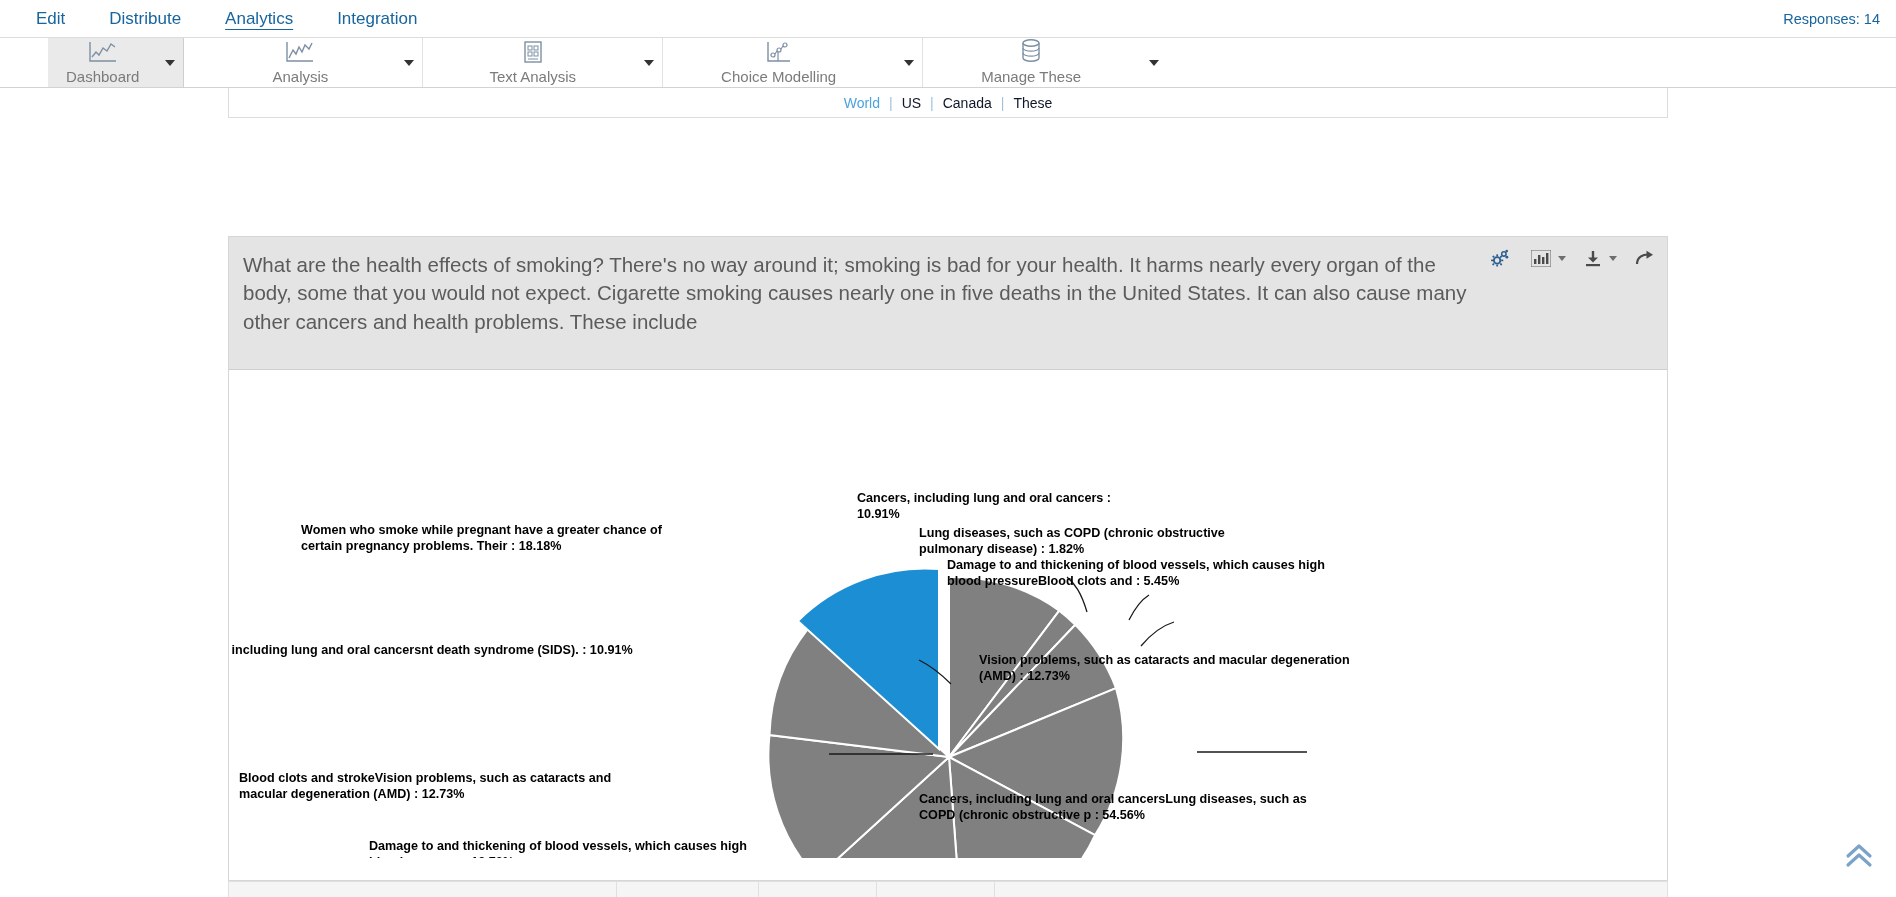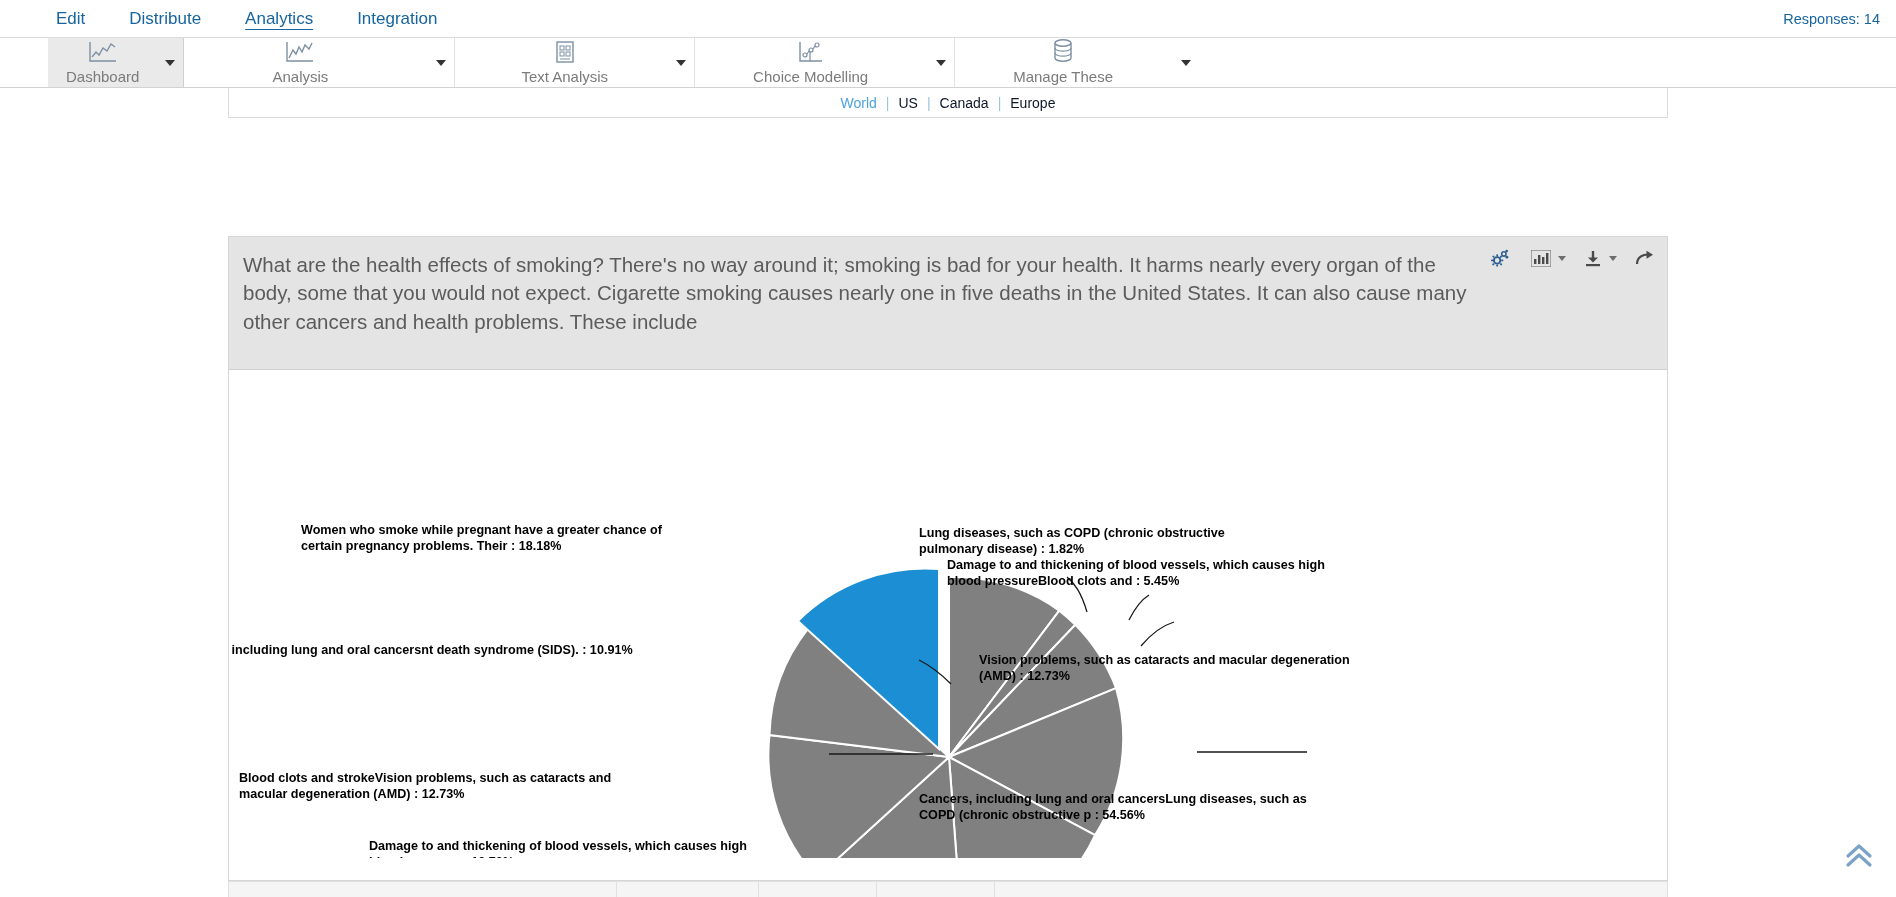--- a/index.html
+++ b/index.html
@@ -16,7 +16,7 @@
     background: #ffffff; border-bottom: 1px solid #dcdcdc;
     display: flex; align-items: center;
   }
-  .topnav-items { display: flex; padding-left: 14px; margin-left: 20px; }
+  .topnav-items { display: flex; padding-left: 14px; }
   .topnav-item {
     color: #17659e; font-size: 17px; padding: 0 22px; line-height: 37px;
     cursor: pointer; white-space: nowrap;

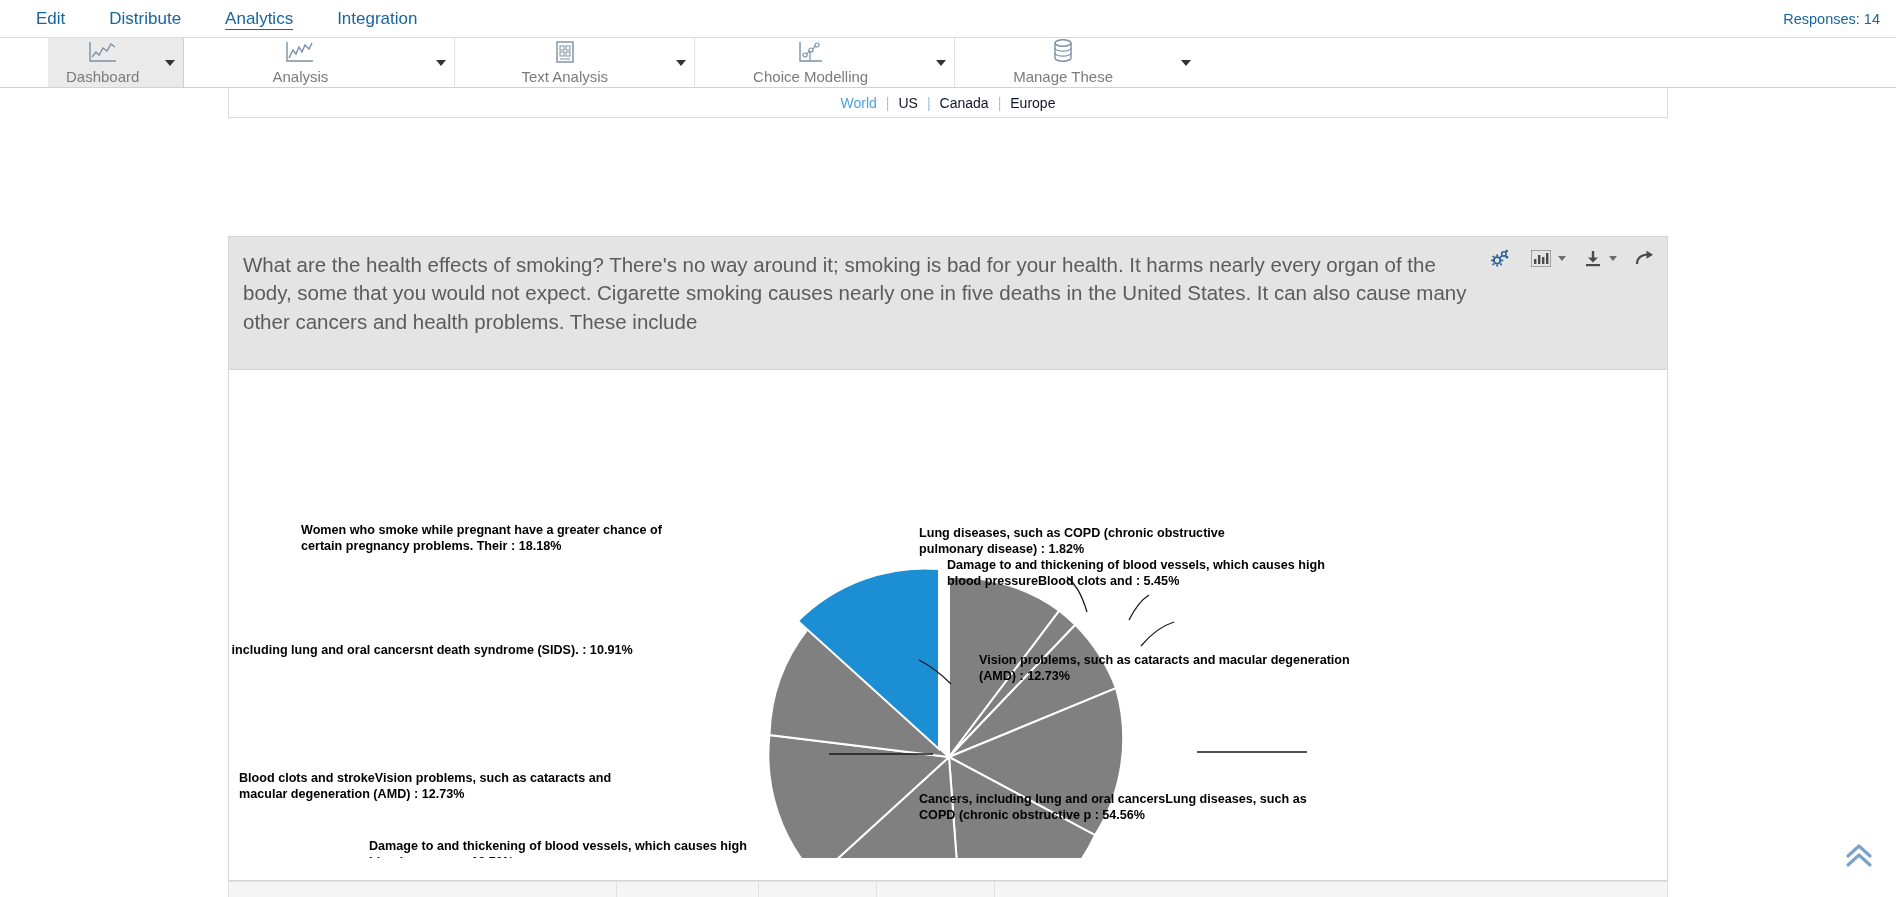--- a/index.html
+++ b/index.html
@@ -157,7 +157,7 @@
       </div>
   </div>
 
-  <div class="ribbon-group" style="padding-left:62px;gap:32px;">
+  <div class="ribbon-group" style="padding-left:62px;">
     <div class="ribbon-btn">
       <span class="ribbon-icon">
         <svg width="30" height="24" viewBox="0 0 30 24">

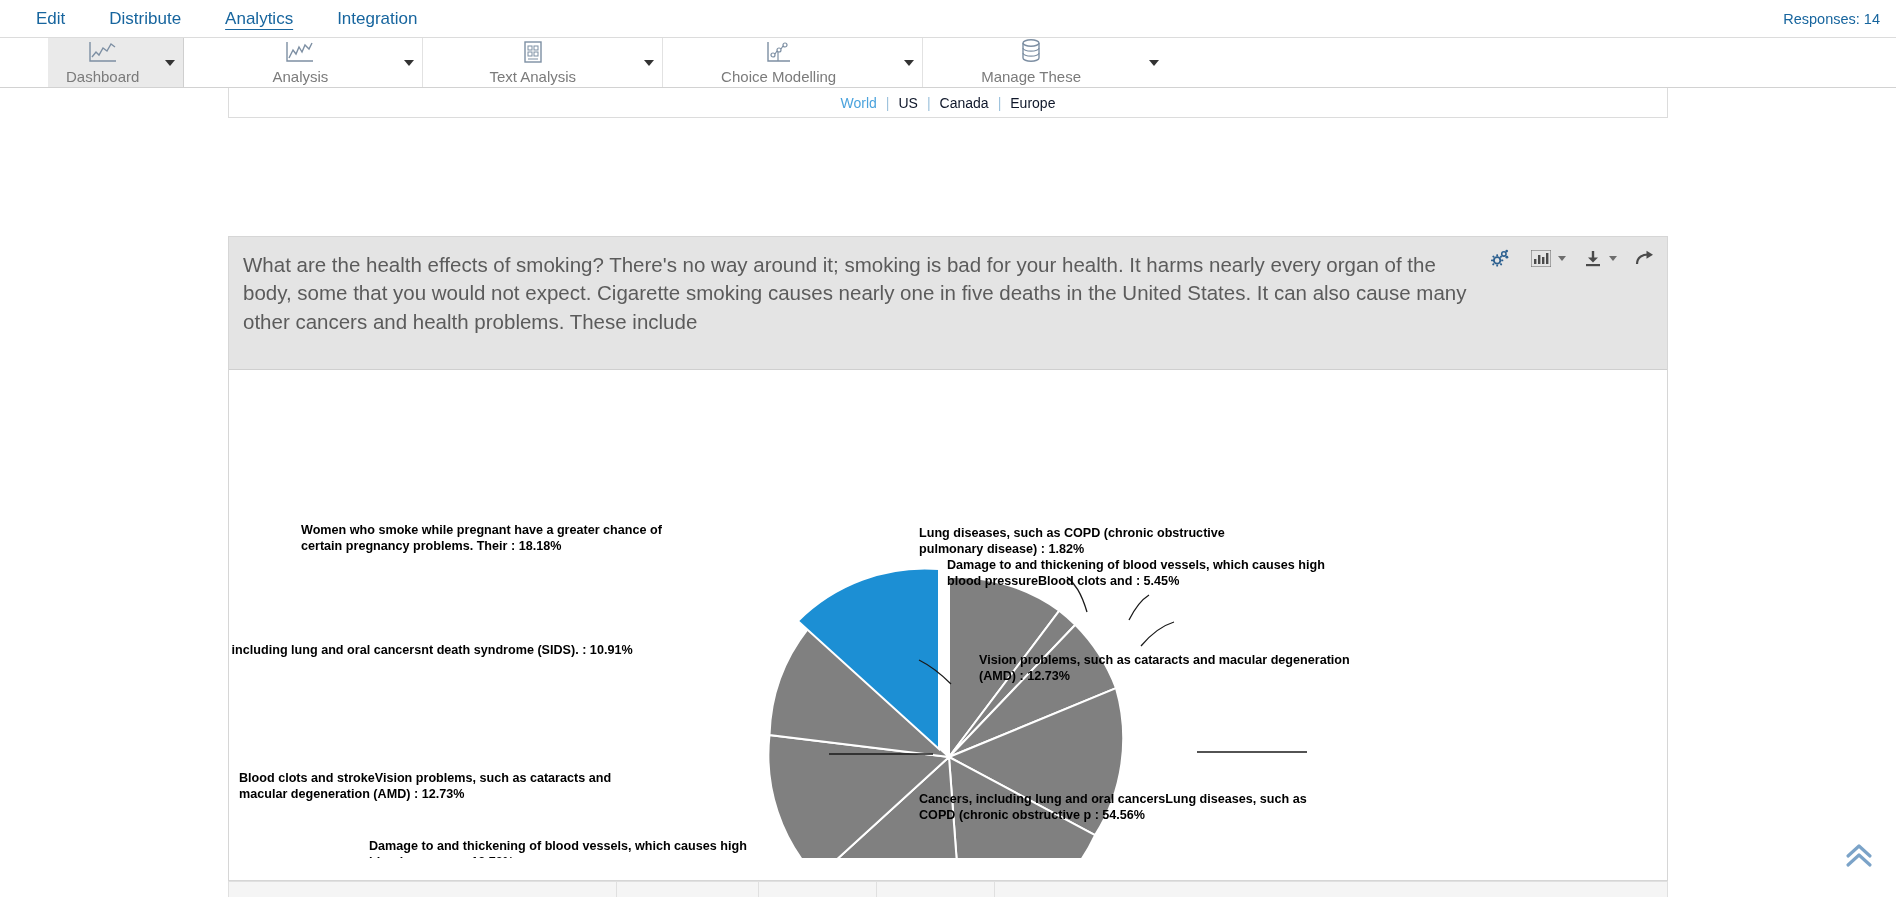--- a/index.html
+++ b/index.html
@@ -240,7 +240,7 @@
       <span class="region-sep">|</span>
       <span class="region-link">Canada</span>
       <span class="region-sep">|</span>
-      <span class="region-link">Europe</span>
+      <span class="region-link">These</span>
     </div>
   </div>
 

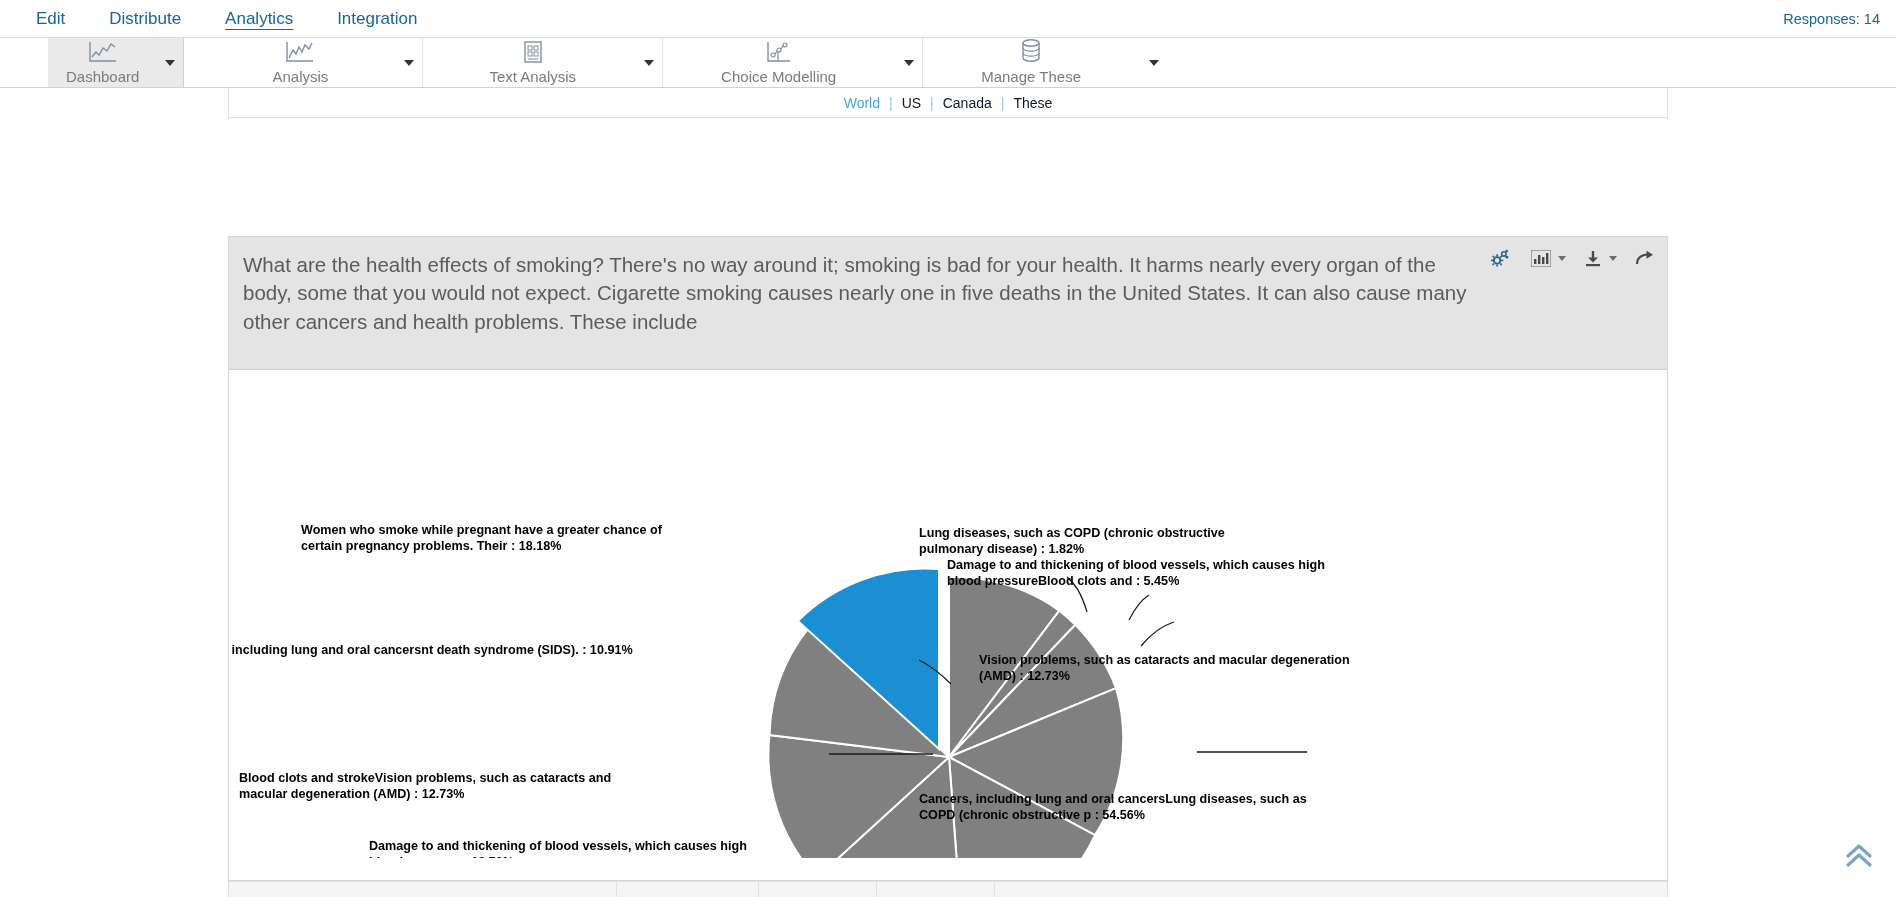--- a/index.html
+++ b/index.html
@@ -334,6 +334,7 @@
         </g>
       </svg>
 
+      <div class="pie-label" style="left:628px; top:120px; width:280px;">Cancers, including lung and oral cancers : 10.91%</div>
 
       <div class="pie-label" style="left:690px; top:155px; width:330px;">Lung diseases, such as COPD (chronic obstructive pulmonary disease) : 1.82%</div>
 

